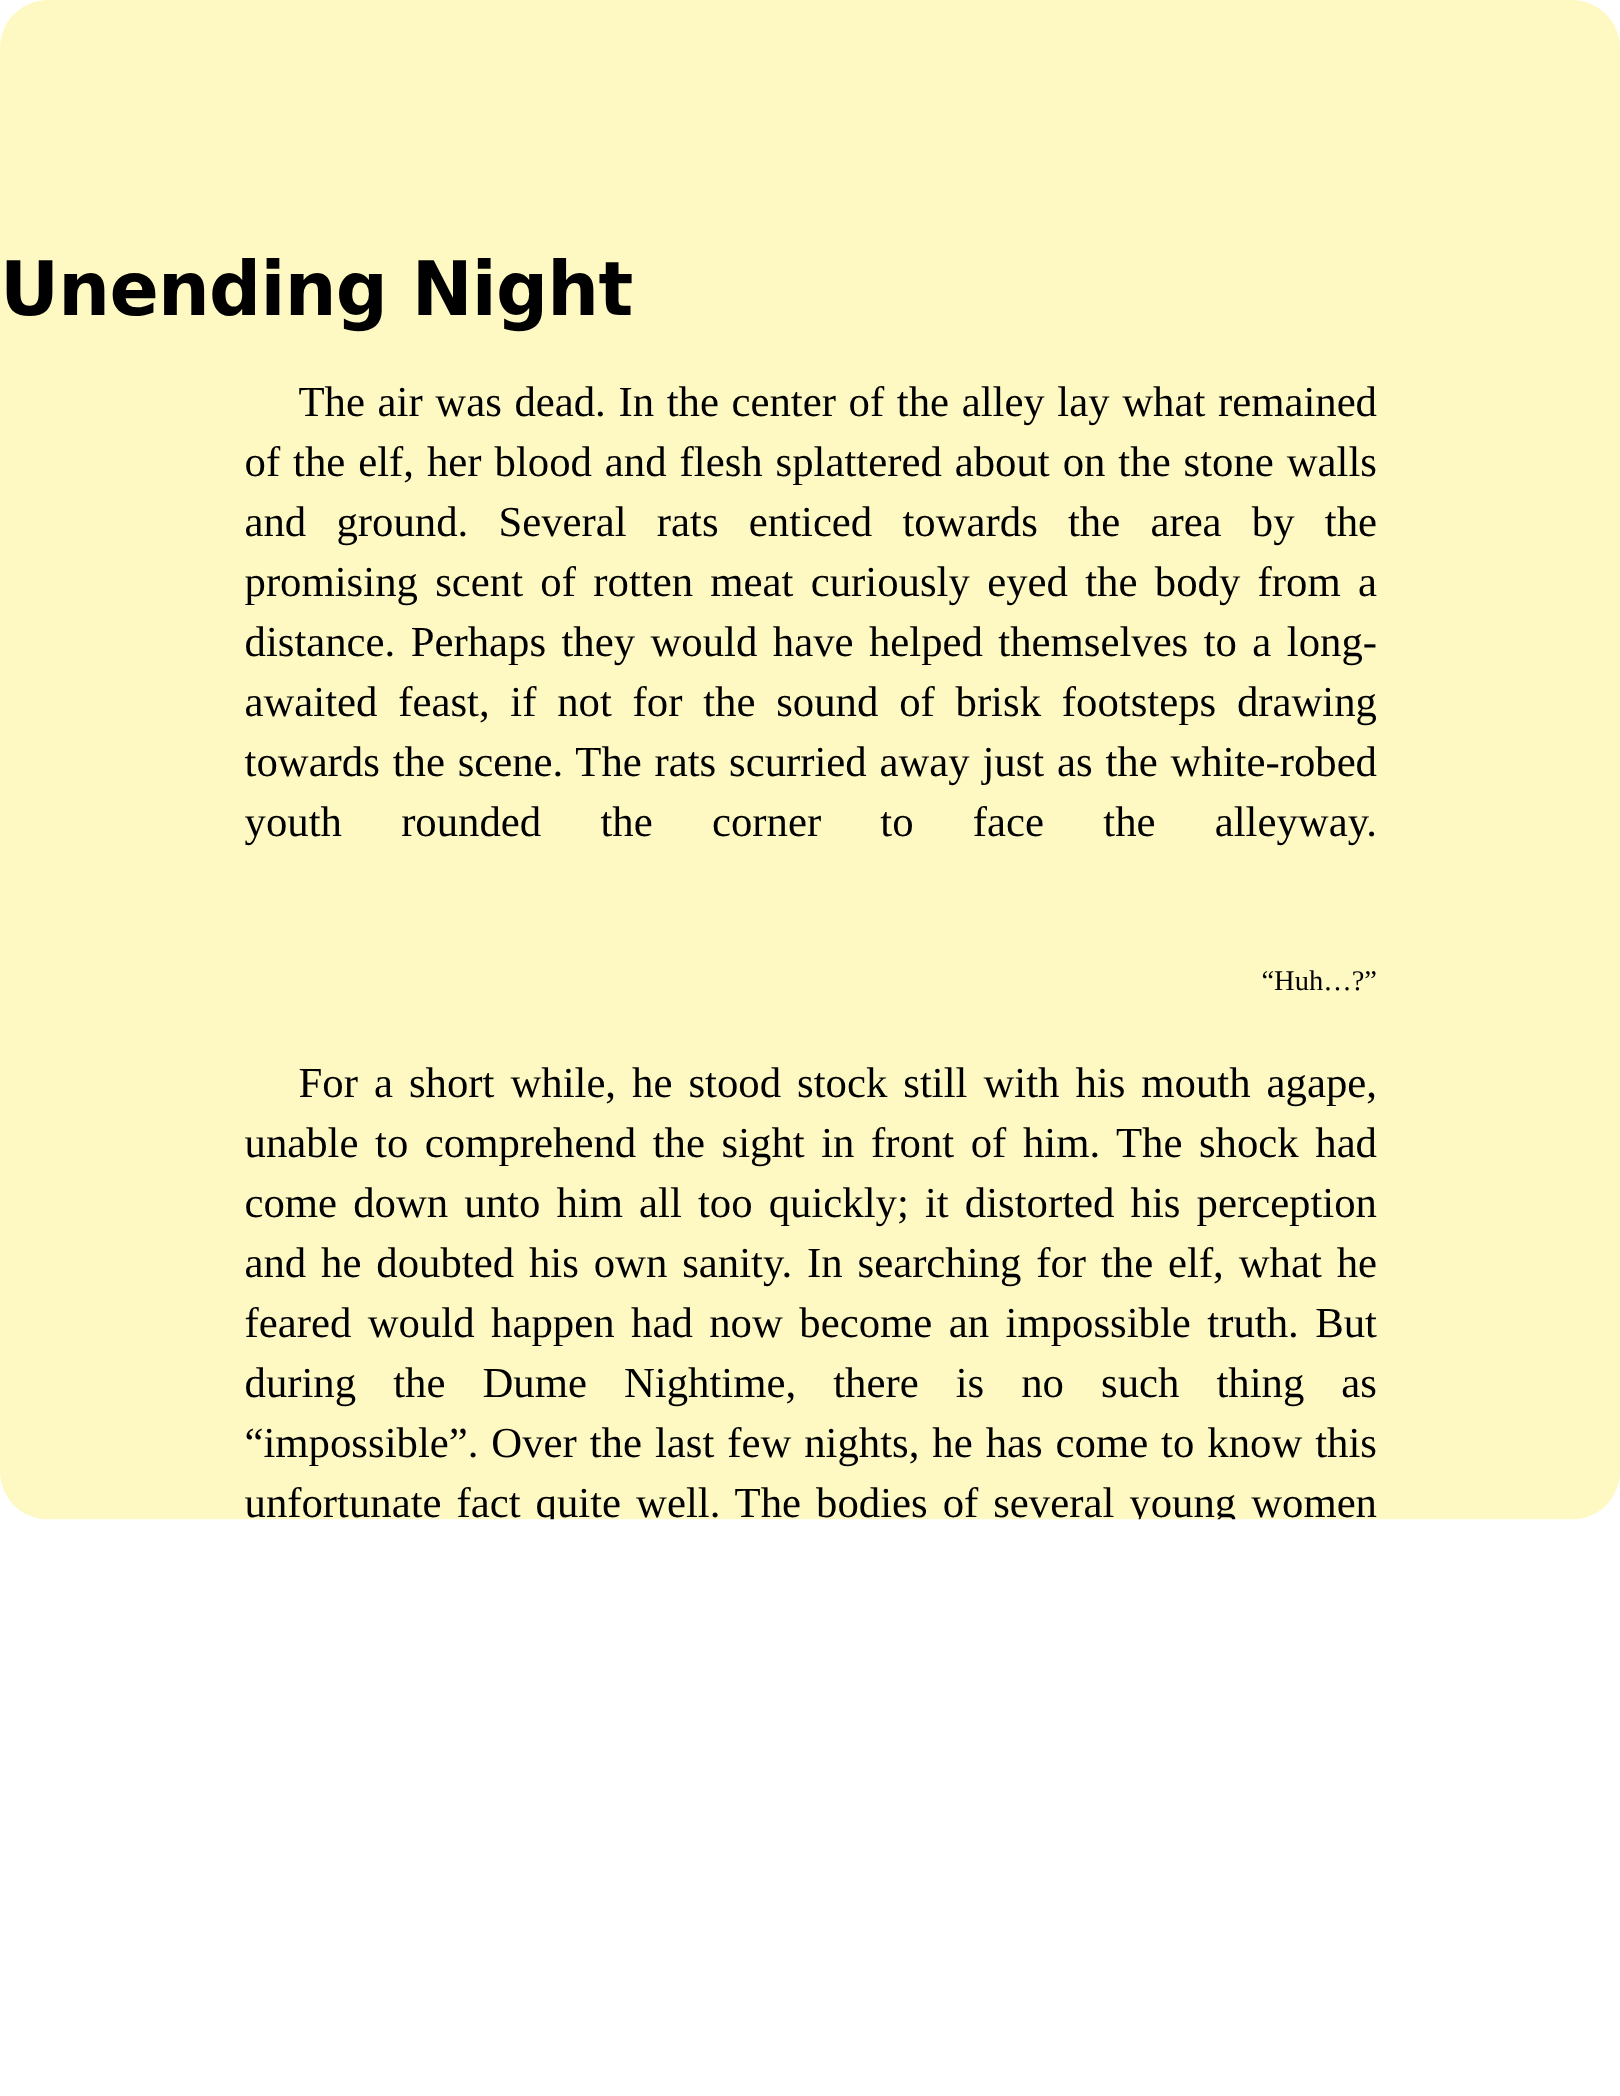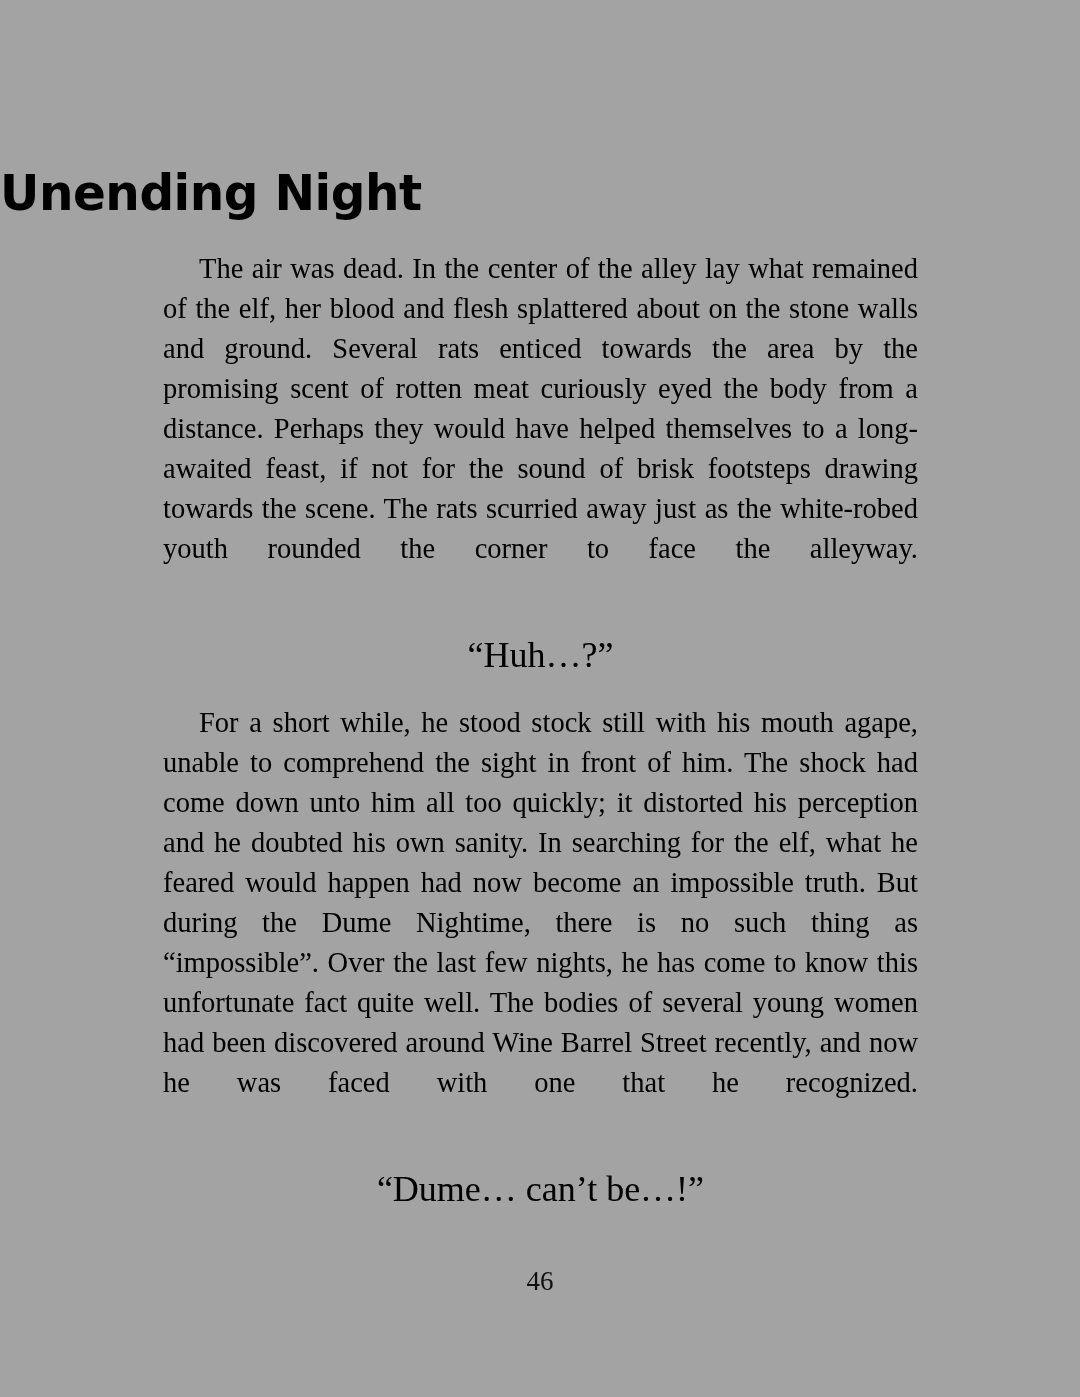--- a/index.html
+++ b/index.html
@@ -18,11 +18,12 @@
   .page {
     position: relative;
     width: 1080px;
-    height: 1397px;
+    height: 1013px;
     margin: 0 auto;
-    background: #a3a3a3;
+    background: #fef9c3;
     overflow: hidden;
     box-sizing: border-box;
+    border-radius: 32px;
   }
 
   .content {

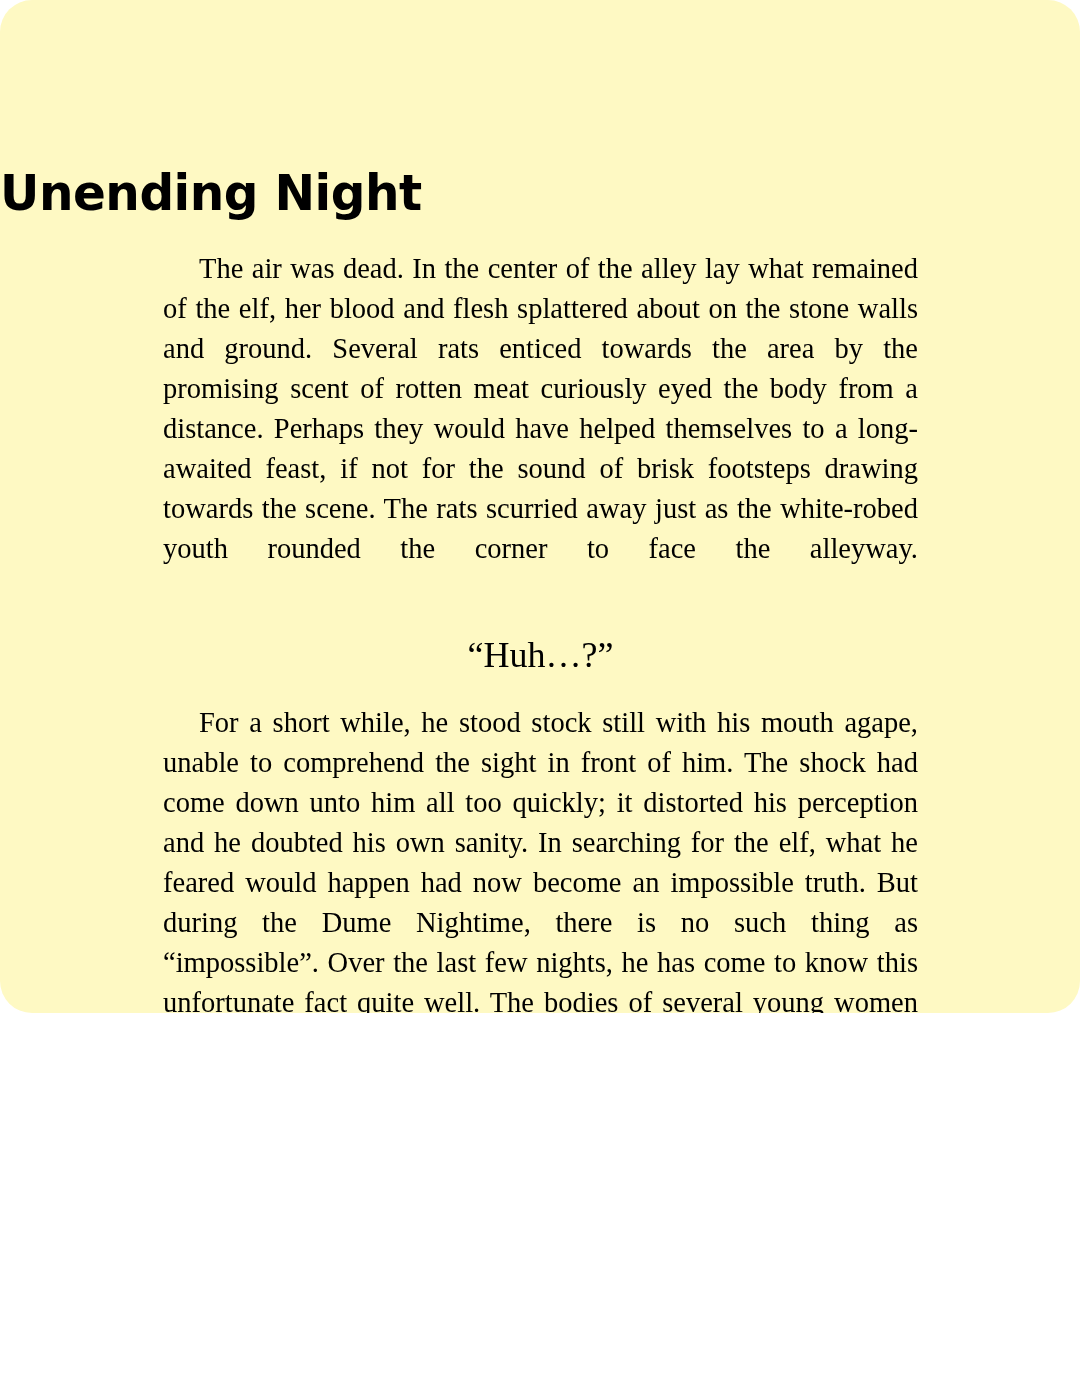--- a/index.html
+++ b/index.html
@@ -88,9 +88,9 @@
   
   p.dialogue {
     margin: 0;
-    font-size: 36px;
+    font-size: 19px;
     line-height: 40px;
-    text-align: center;
+    text-align: right;
     text-indent: 0;
   }
 

